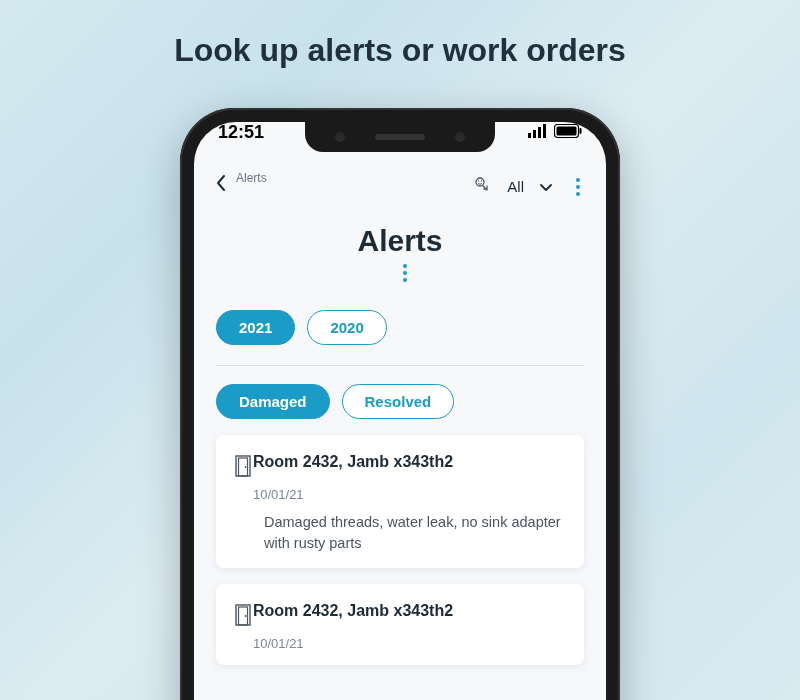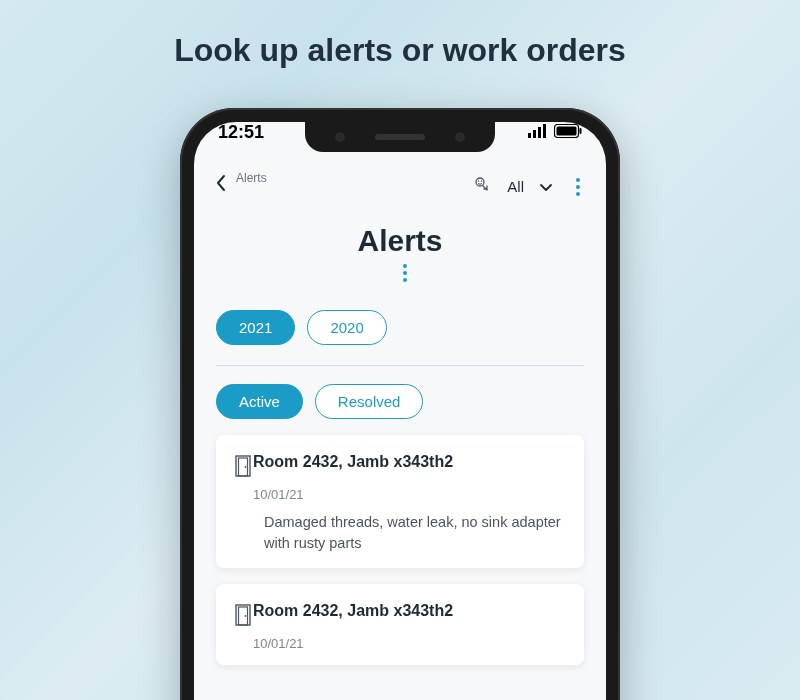--- a/index.html
+++ b/index.html
@@ -132,7 +132,7 @@
     padding: 8px 22px;
     border-radius: 999px;
     font-size: 15px;
-    font-weight: 400;
+    font-weight: 700;
     cursor: pointer;
     border: 1.5px solid #1a9cc7;
     background: #fff;

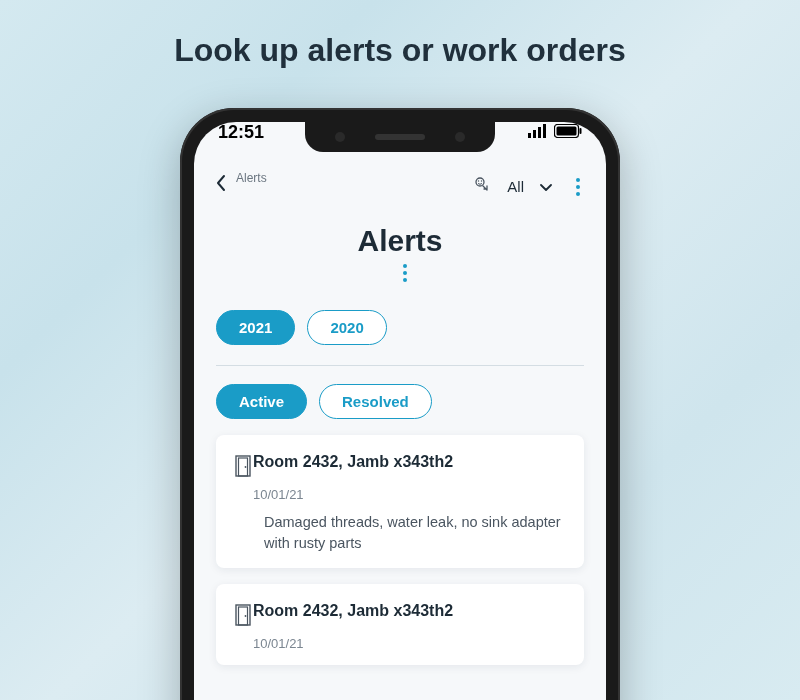--- a/index.html
+++ b/index.html
@@ -274,7 +274,7 @@
       <div class="divider"></div>
 
       <div class="pill-row" style="margin-top:0">
-        <div class="pill active">Active</div>
+        <div class="pill active">Damaged</div>
         <div class="pill">Resolved</div>
       </div>
 

